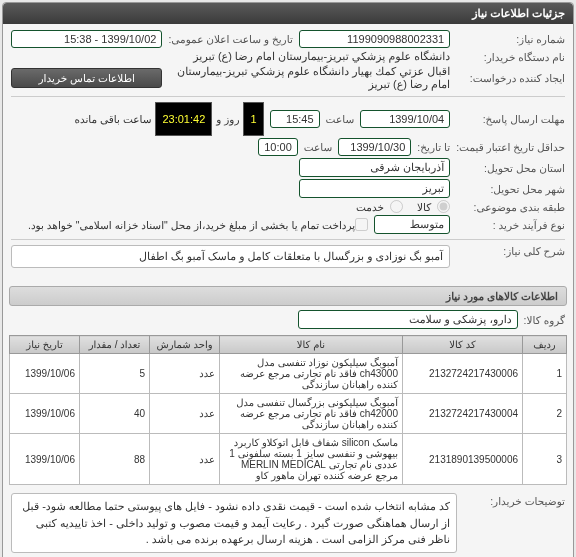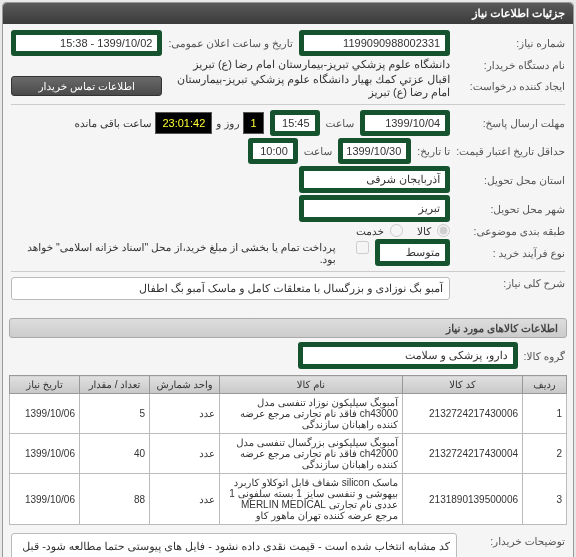--- a/index.html
+++ b/index.html
@@ -39,7 +39,7 @@
 }
 .value-box {
   background: #fff;
-  border: 5px solid #14532d;
+  border: 1px solid #14532d;
   border-radius: 3px;
   padding: 2px 5px;
   font-size: 11px;

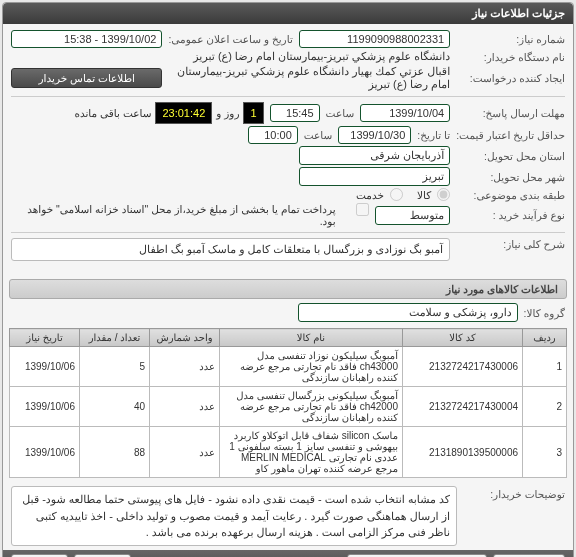--- a/index.html
+++ b/index.html
@@ -68,7 +68,7 @@
 .remain-segment {
   background: #000;
   color: #ff3;
-  padding: 4px 6px;
+  padding: 10px 6px;
   font-size: 11px;
   border: 1px solid #555;
 }

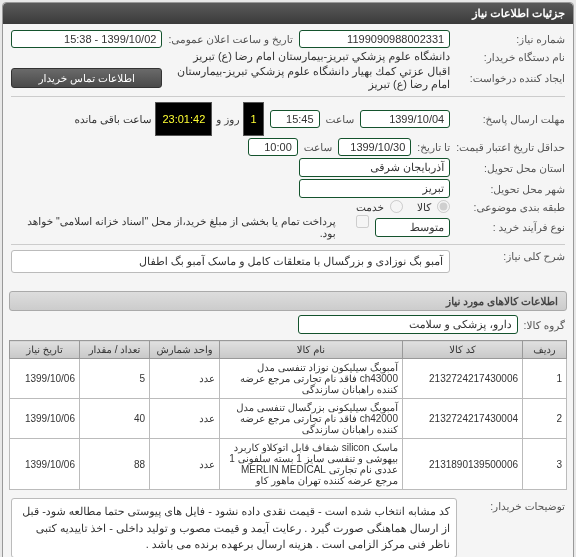--- a/index.html
+++ b/index.html
@@ -203,7 +203,7 @@
       <span class="label">تا تاریخ:</span>
       <div class="value-box" style="width:73px">1399/10/30</div>
       <span class="label">ساعت</span>
-      <div class="value-box" style="width:50px">10:00</div>
+      <div class="value-box" style="width:40px">10:00</div>
     </div>
 
     <div class="label">استان محل تحویل:</div>

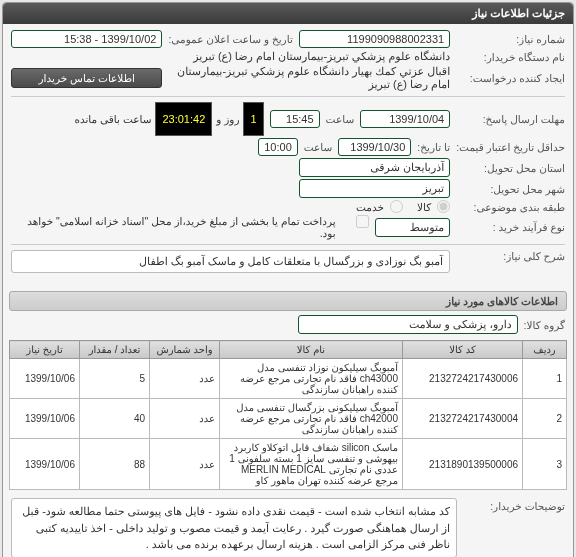--- a/index.html
+++ b/index.html
@@ -86,8 +86,8 @@
 }
 .checkbox-line {
   display: flex;
-  align-items: flex-start;
-  gap: 20px;
+  align-items: flex-end;
+  gap: 0;
   font-size: 10.5px;
 }
 .checkbox-line input { margin: 0; }

